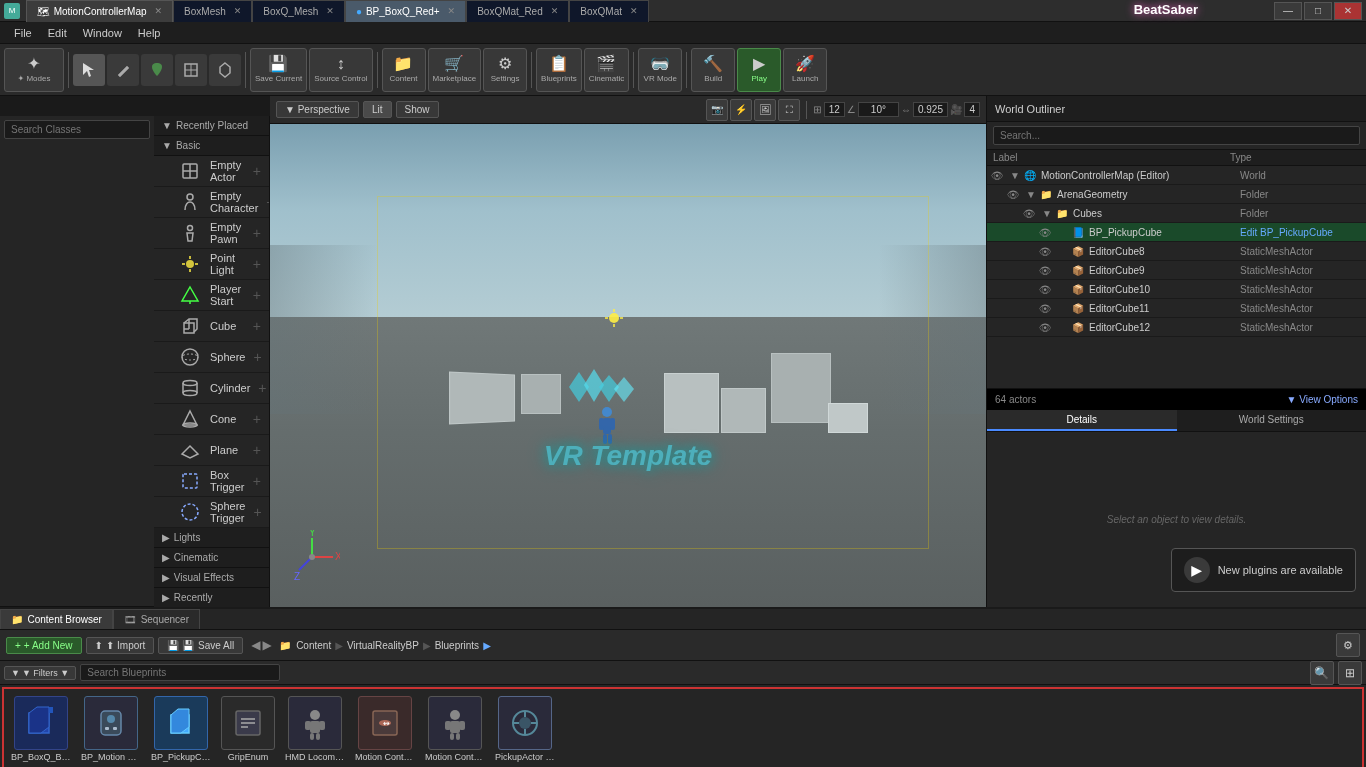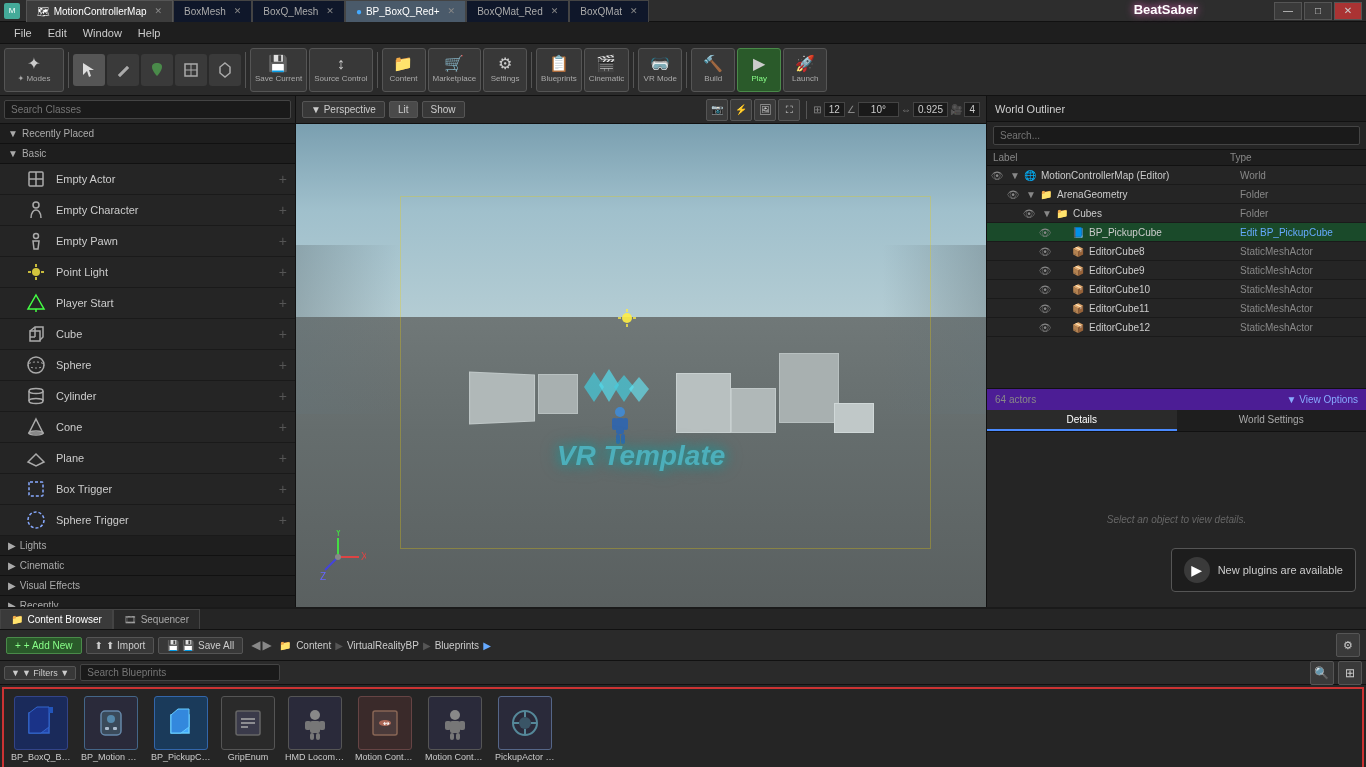--- a/index.html
+++ b/index.html
@@ -32,7 +32,7 @@
     .main-layout { display: flex; height: calc(767px - 22px - 26px - 22px - 52px); }
 
     
-    .left-panel { width: 296px; background: #252525; border-right: 1px solid #111; display: flex; flex-direction: column; }
+    .left-panel { width: 270px; background: #252525; border-right: 1px solid #111; display: flex; flex-direction: row; margin-top: 20px; }
     .left-panel-search { padding: 4px; border-bottom: 1px solid #111; }
     .left-panel-search input { width: 100%; background: #1a1a1a; border: 1px solid #444; color: #ccc; padding: 3px 6px; font-size: 10px; border-radius: 2px; }
     .section-header { padding: 4px 8px; background: #1e1e1e; color: #aaa; font-size: 10px; cursor: pointer; border-bottom: 1px solid #111; display: flex; align-items: center; gap: 4px; }

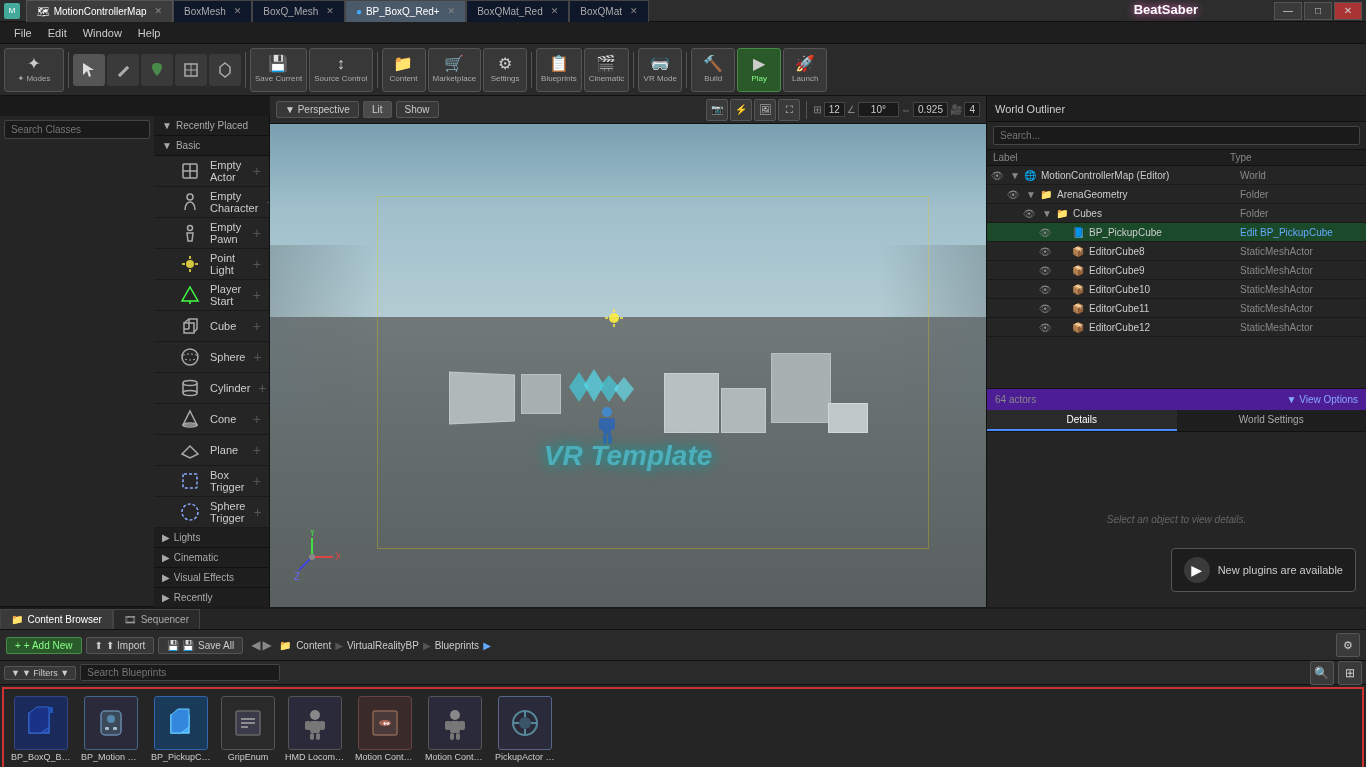--- a/index.html
+++ b/index.html
@@ -77,7 +77,7 @@
     .indent-1 { padding-left: 16px; }
     .indent-2 { padding-left: 32px; }
     .indent-3 { padding-left: 48px; }
-    .right-panel-footer { height: 22px; background: #4c1d95; display: flex; align-items: center; padding: 0 8px; font-size: 10px; color: #888; border-top: 1px solid #111; gap: 8px; margin-top: 47px; }
+    .right-panel-footer { height: 22px; background: #000000; display: flex; align-items: center; padding: 0 8px; font-size: 10px; color: #888; border-top: 1px solid #111; gap: 8px; margin-top: 47px; }
     .bottom-tabs { height: 22px; background: #252525; display: flex; align-items: flex-end; border-top: 2px solid #1a1a1a; }
     .bottom-tab { height: 20px; padding: 0 10px; background: #2a2a2a; border: 1px solid #444; border-bottom: none; display: flex; align-items: center; gap: 4px; color: #aaa; font-size: 10px; cursor: pointer; }
     .bottom-tab.active { background: #3a3a3a; color: #fff; }

